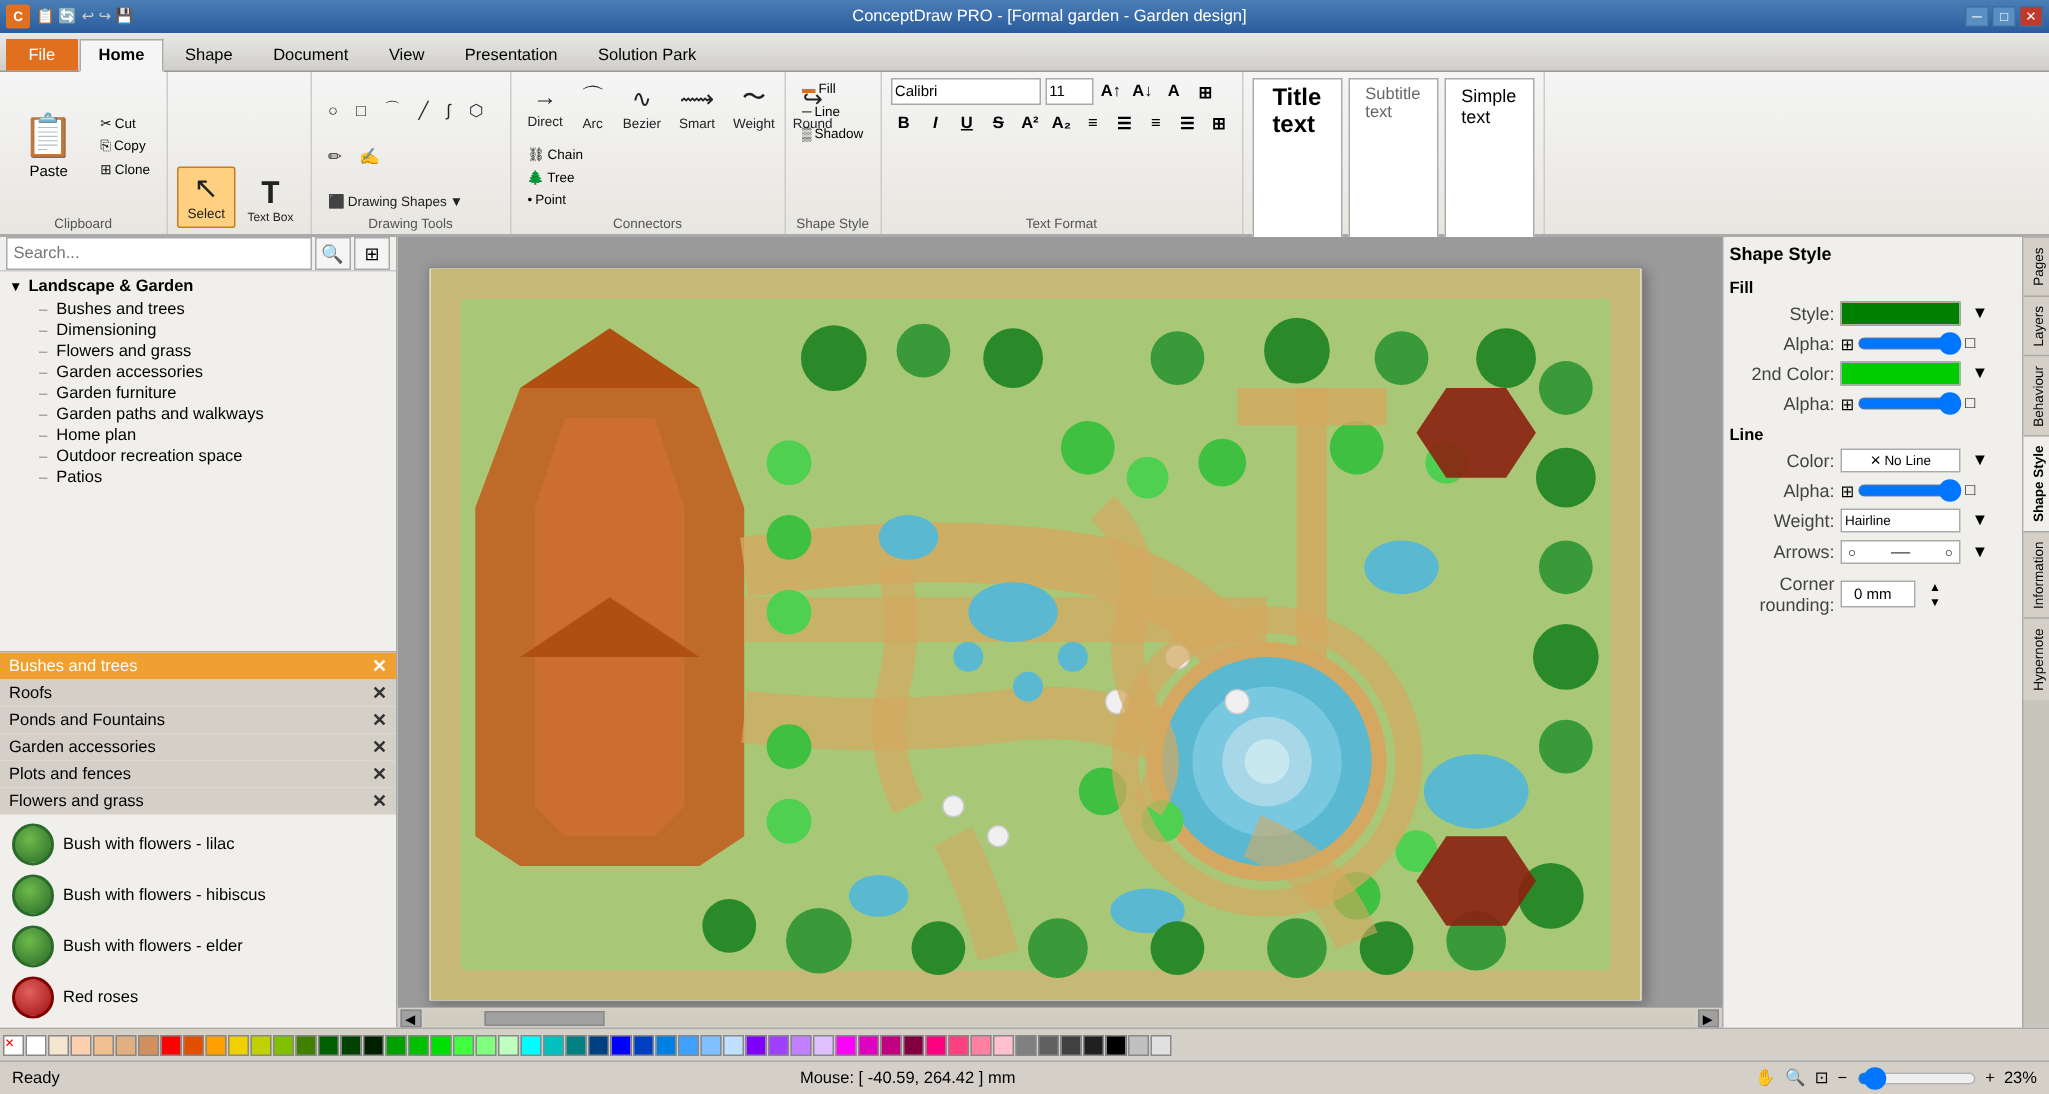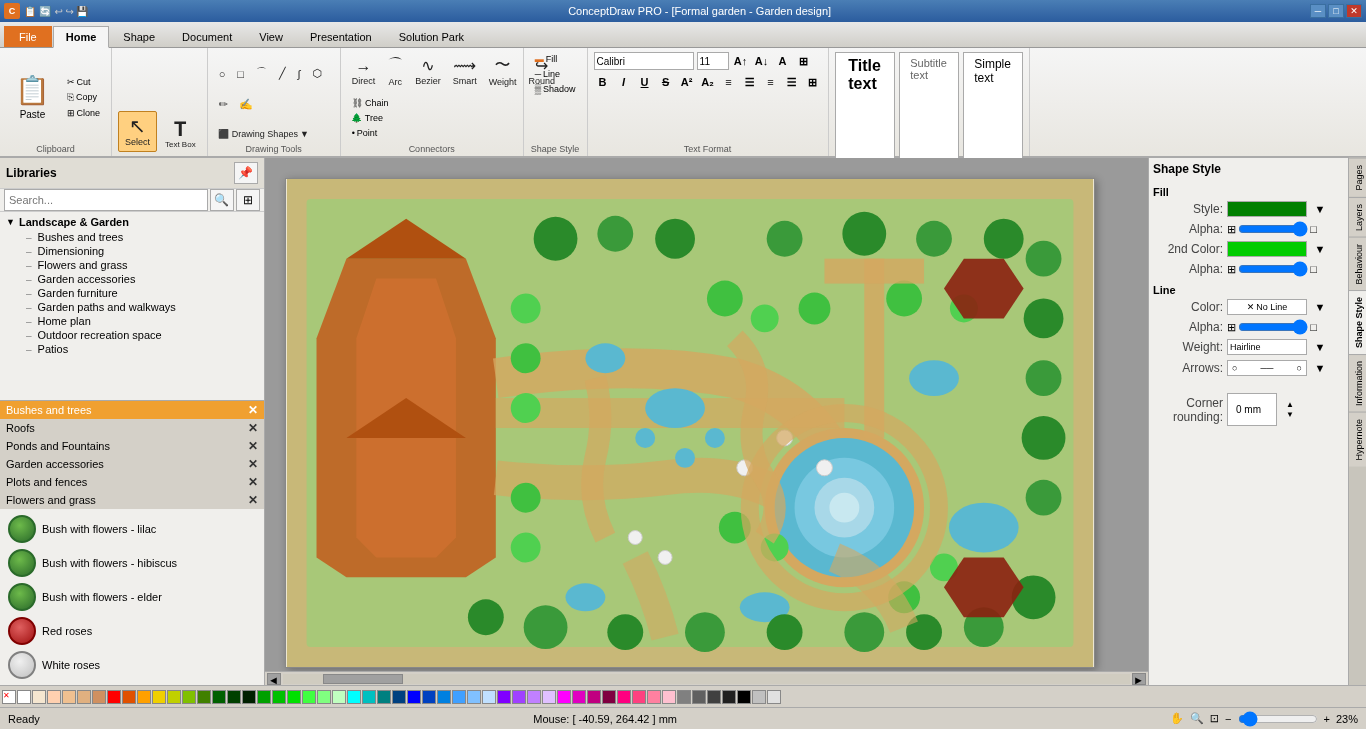--- a/index.html
+++ b/index.html
@@ -567,12 +567,6 @@
 <div class="main-row">
 
   <div id="libraries-panel">
-    <div id="lib-header">
-      <span>Libraries</span>
-      <div style="display:flex;gap:2px;">
-        <div class="lib-tool-btn">📌</div>
-      </div>
-    </div>
     <div id="lib-toolbar">
       <input class="lib-tool-input" placeholder="Search..." style="">
       <div class="lib-tool-btn">🔍</div>

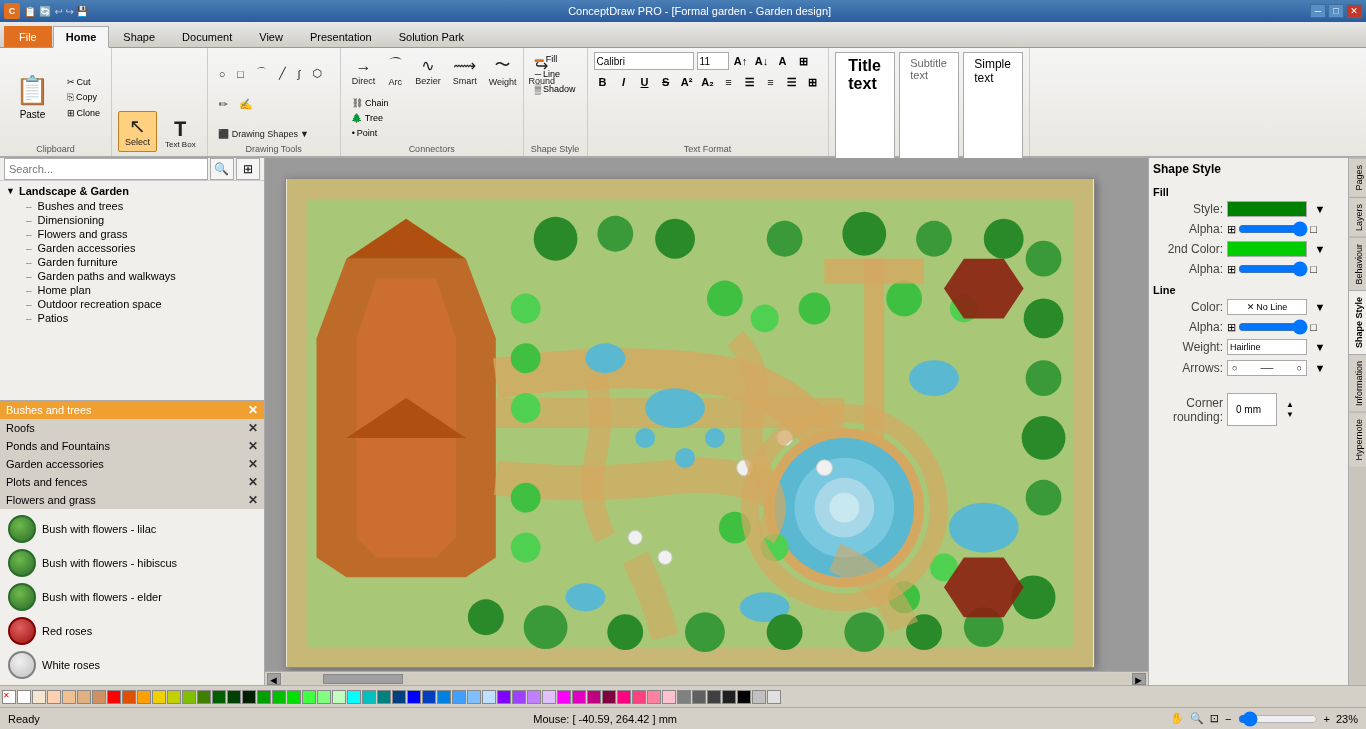--- a/index.html
+++ b/index.html
@@ -817,7 +817,7 @@
         <div class="tf-btn">▼</div>
       </div>
 
-      <div class="ss-row" style="margin-top:13px;">
+      <div class="ss-row" style="margin-top:2px;">
         <span class="ss-label">Corner rounding:</span>
         <input class="ss-number" value="0 mm" style="">
         <div style="display:flex;flex-direction:column;gap:0px;">

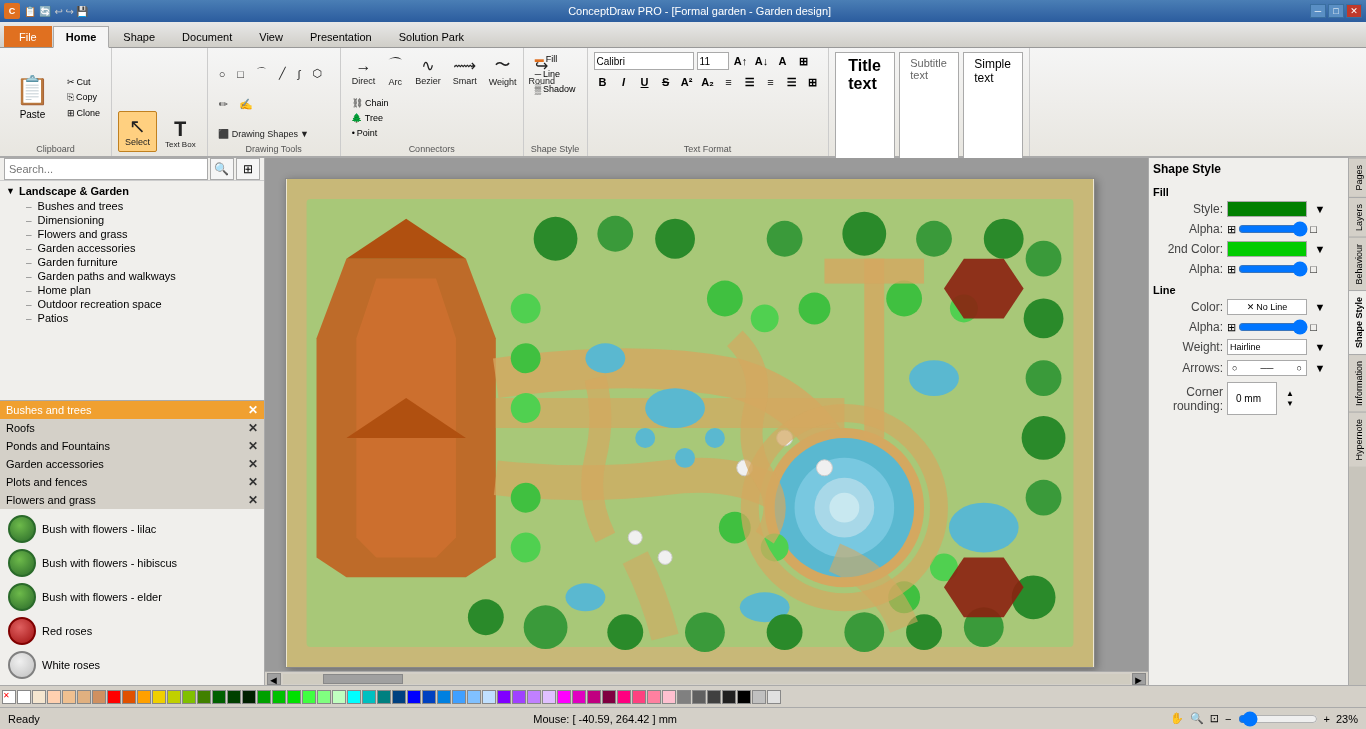--- a/index.html
+++ b/index.html
@@ -161,7 +161,7 @@
     .ss-color-box { width: 80px; height: 16px; border: 1px solid #aaa; cursor: pointer; }
     .ss-slider { width: 80px; }
     .ss-alpha-row { display: flex; align-items: center; gap: 2px; }
-    .ss-number { width: 50px; height: 33px; font-size: 10px; border: 1px solid #aaa; padding: 0 8px; }
+    .ss-number { width: 50px; height: 18px; font-size: 10px; border: 1px solid #aaa; padding: 0 8px; }
 
     
     #libraries-panel {

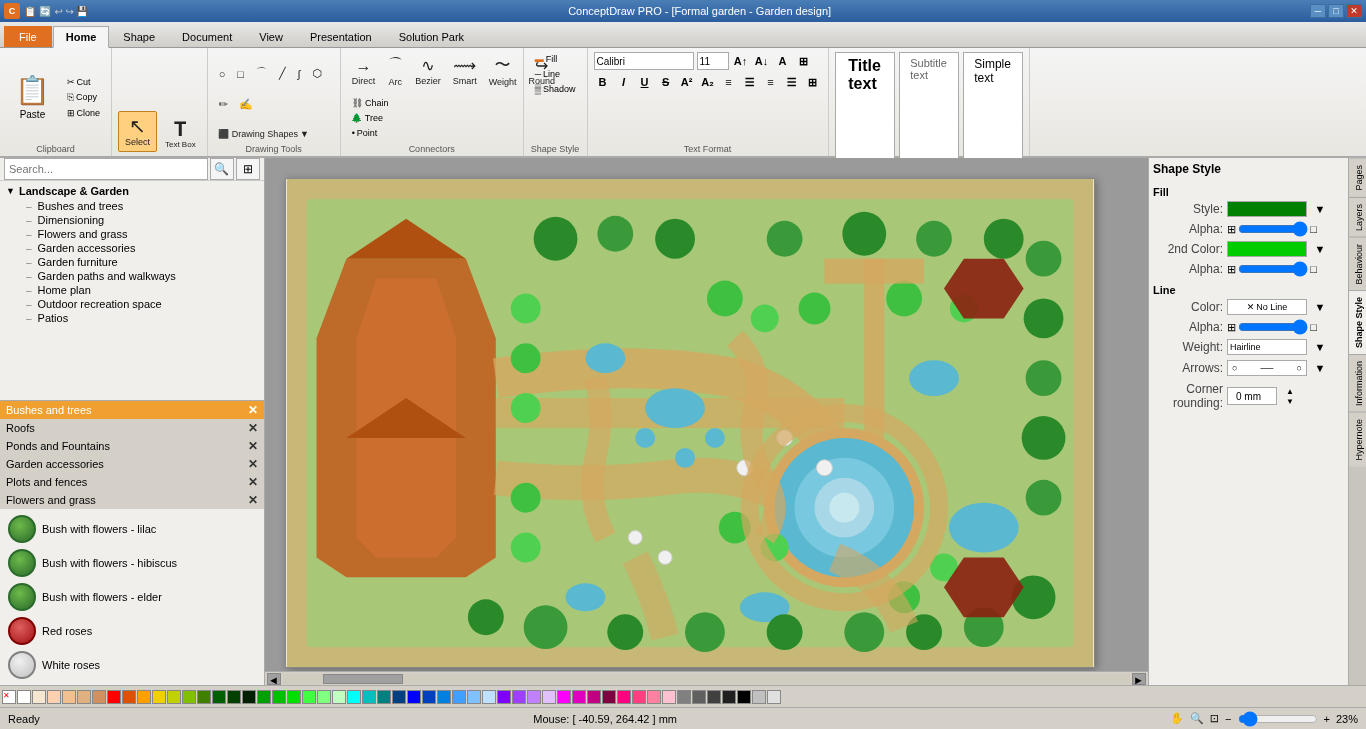--- a/index.html
+++ b/index.html
@@ -630,10 +630,6 @@
         <div class="lib-item-row">
           <div class="lib-item-icon red-rose"></div>
           <span class="lib-item-label">Red roses</span>
-        </div>
-        <div class="lib-item-row">
-          <div class="lib-item-icon white-rose"></div>
-          <span class="lib-item-label">White roses</span>
         </div>
       </div>
     </div>

